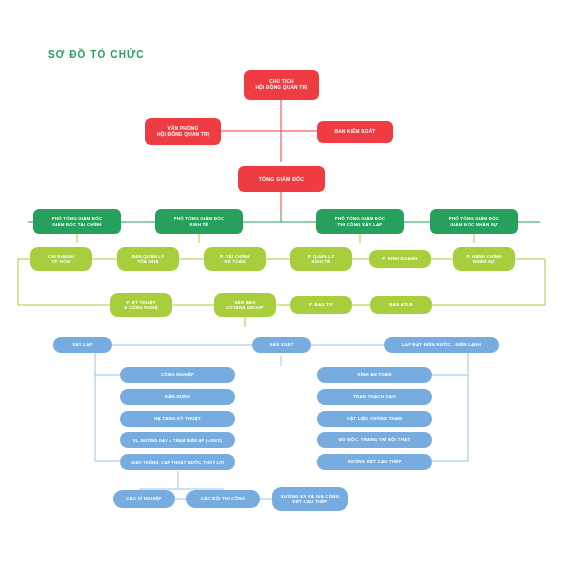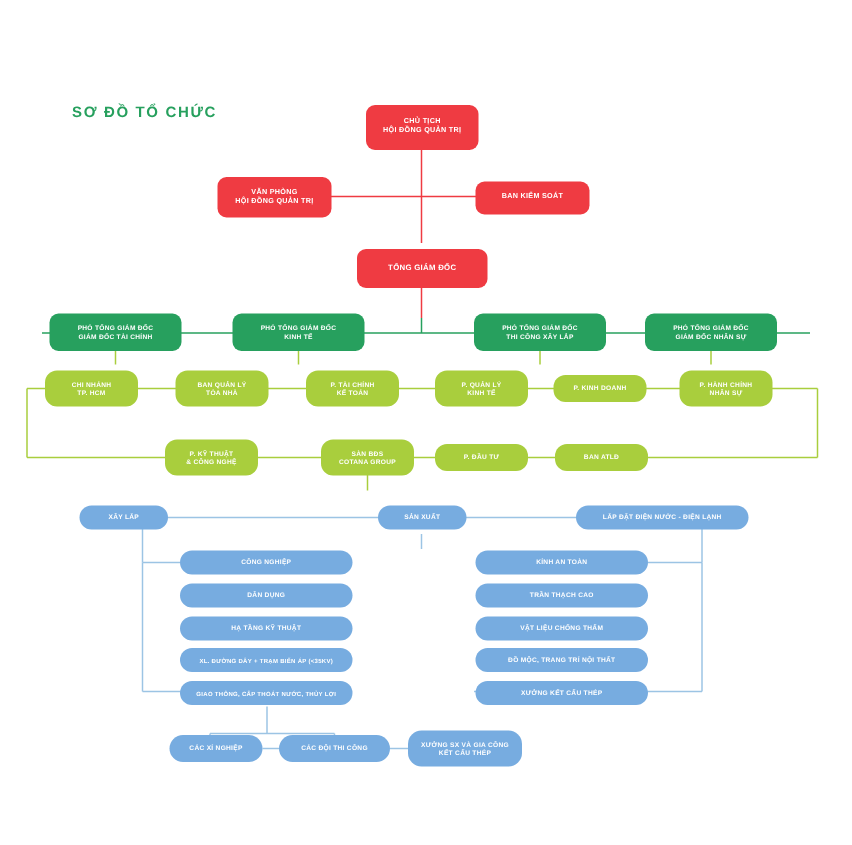--- a/index.html
+++ b/index.html
@@ -64,7 +64,7 @@
   #page-title {
     position: absolute;
     left: 48px;
-    top: 70px;
+    top: 49px;
     font-size: 10px;
     font-weight: bold;
     letter-spacing: 1.1px;

